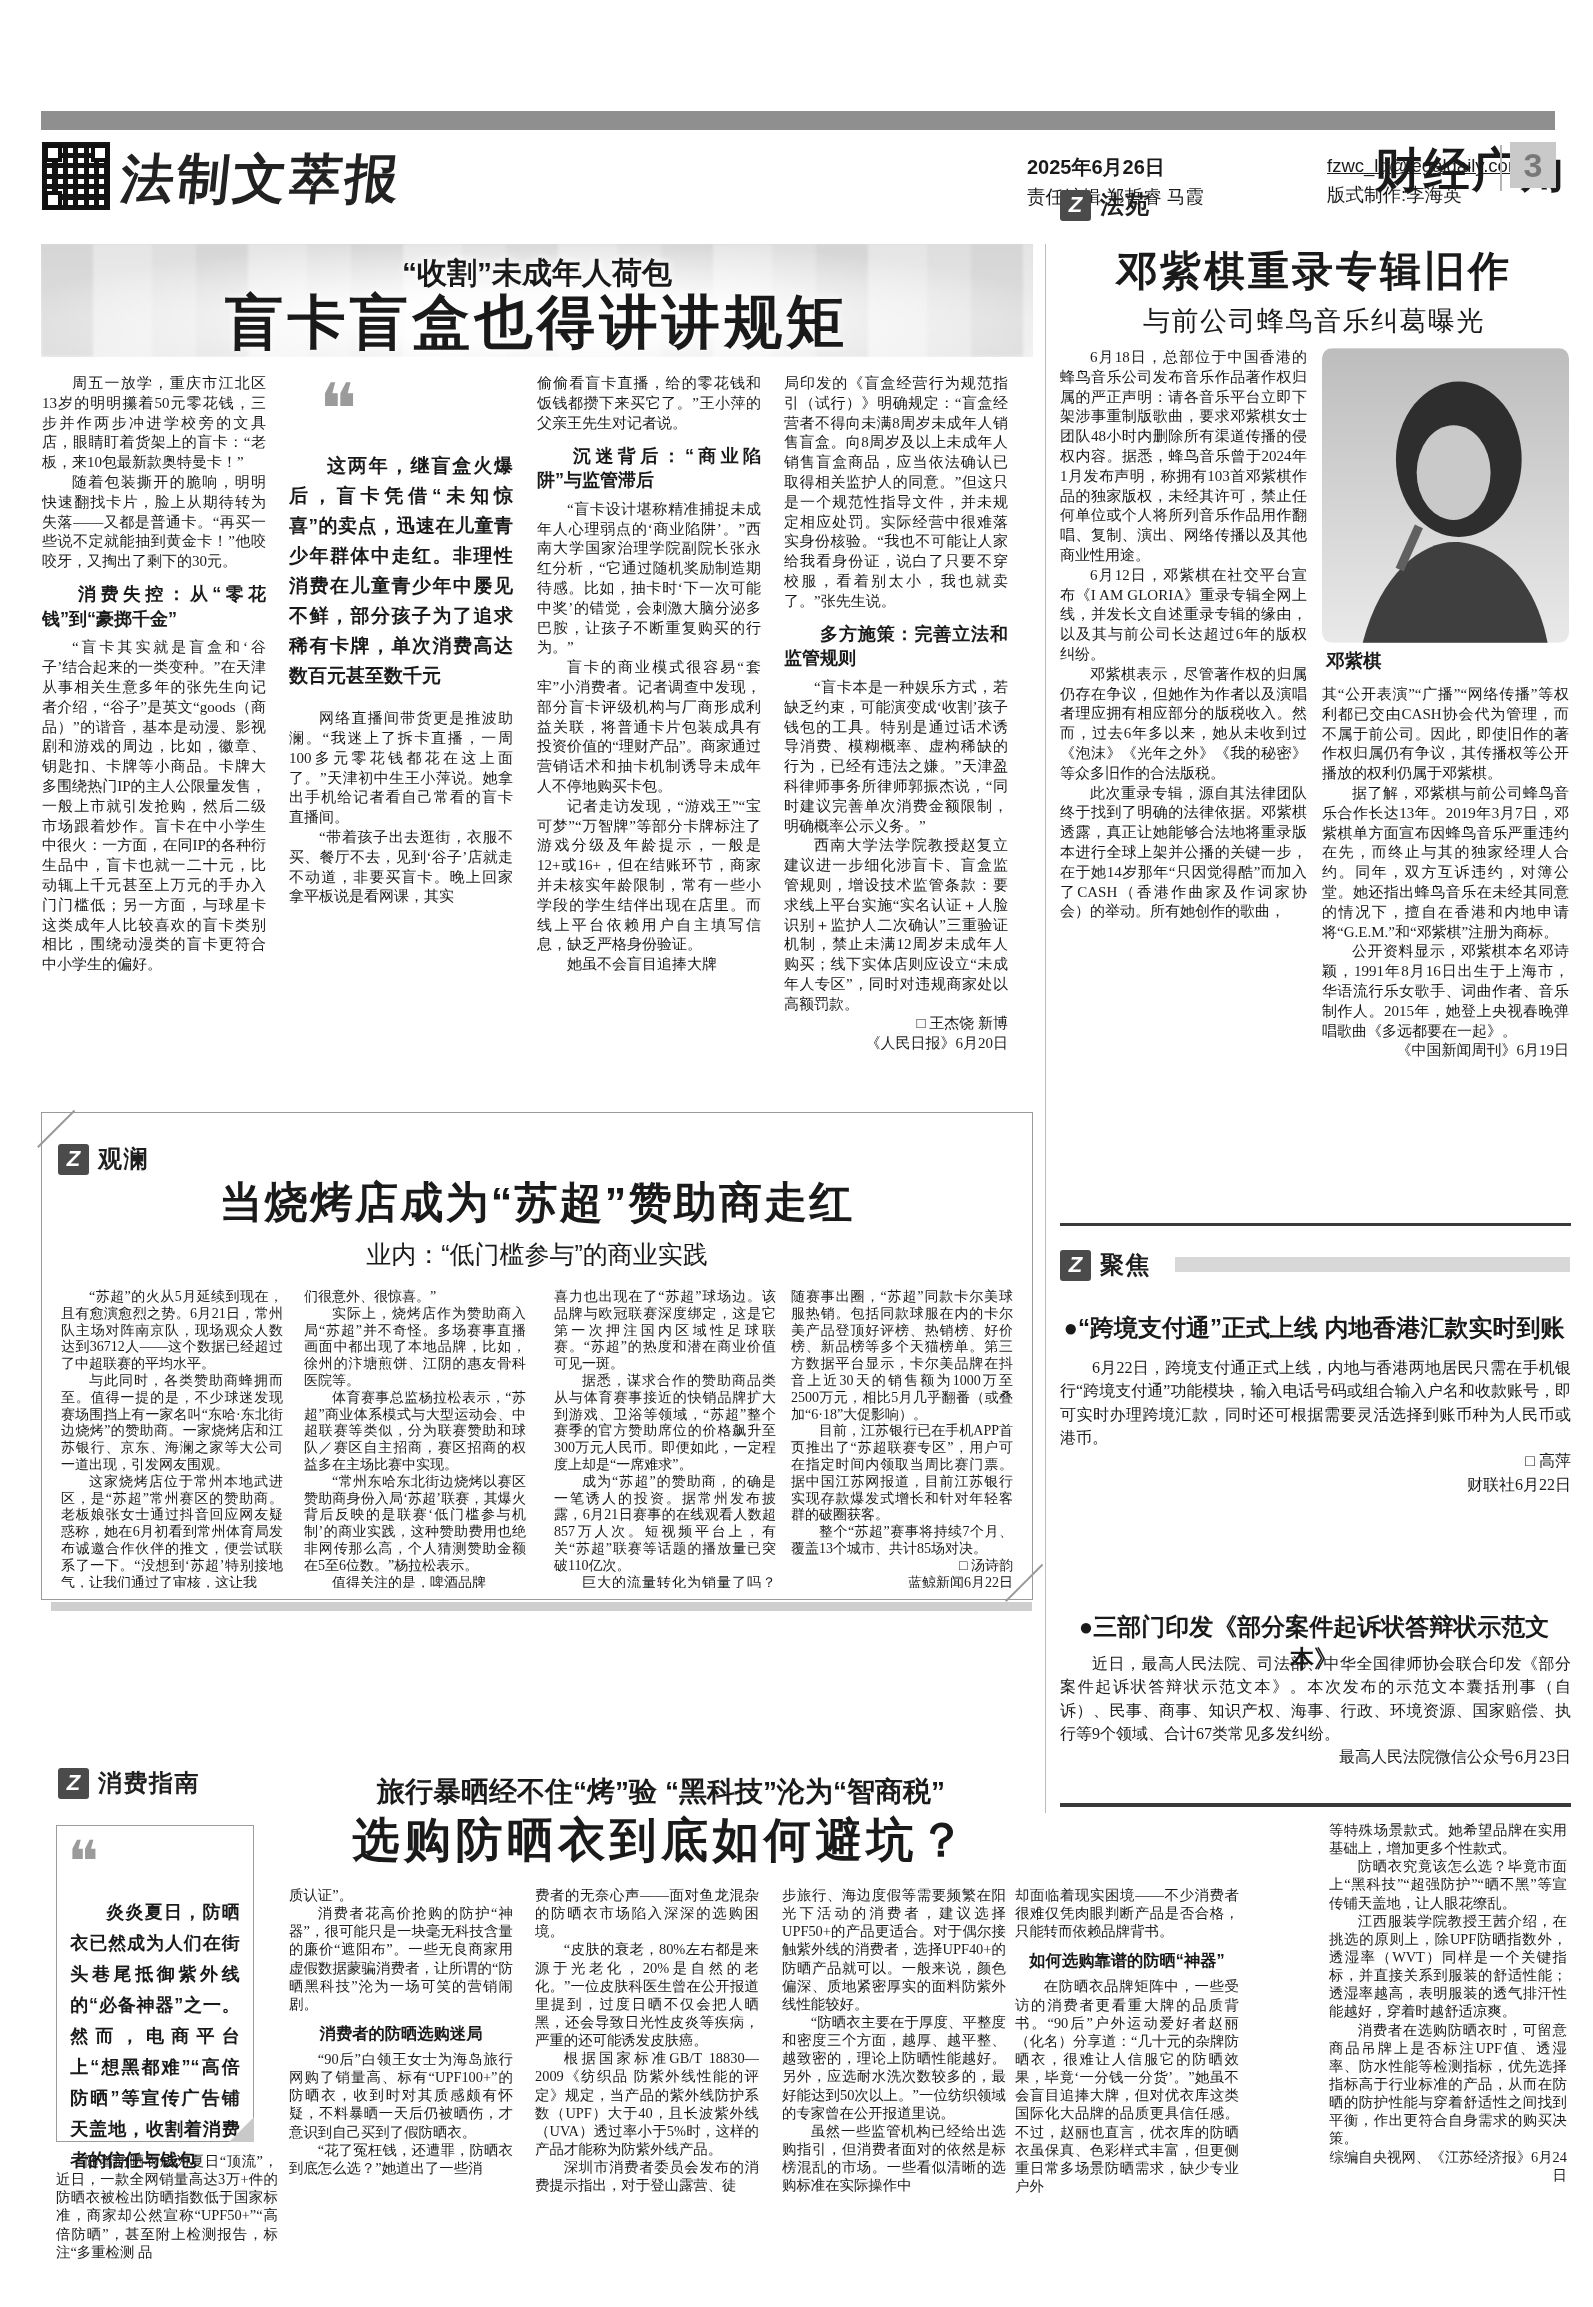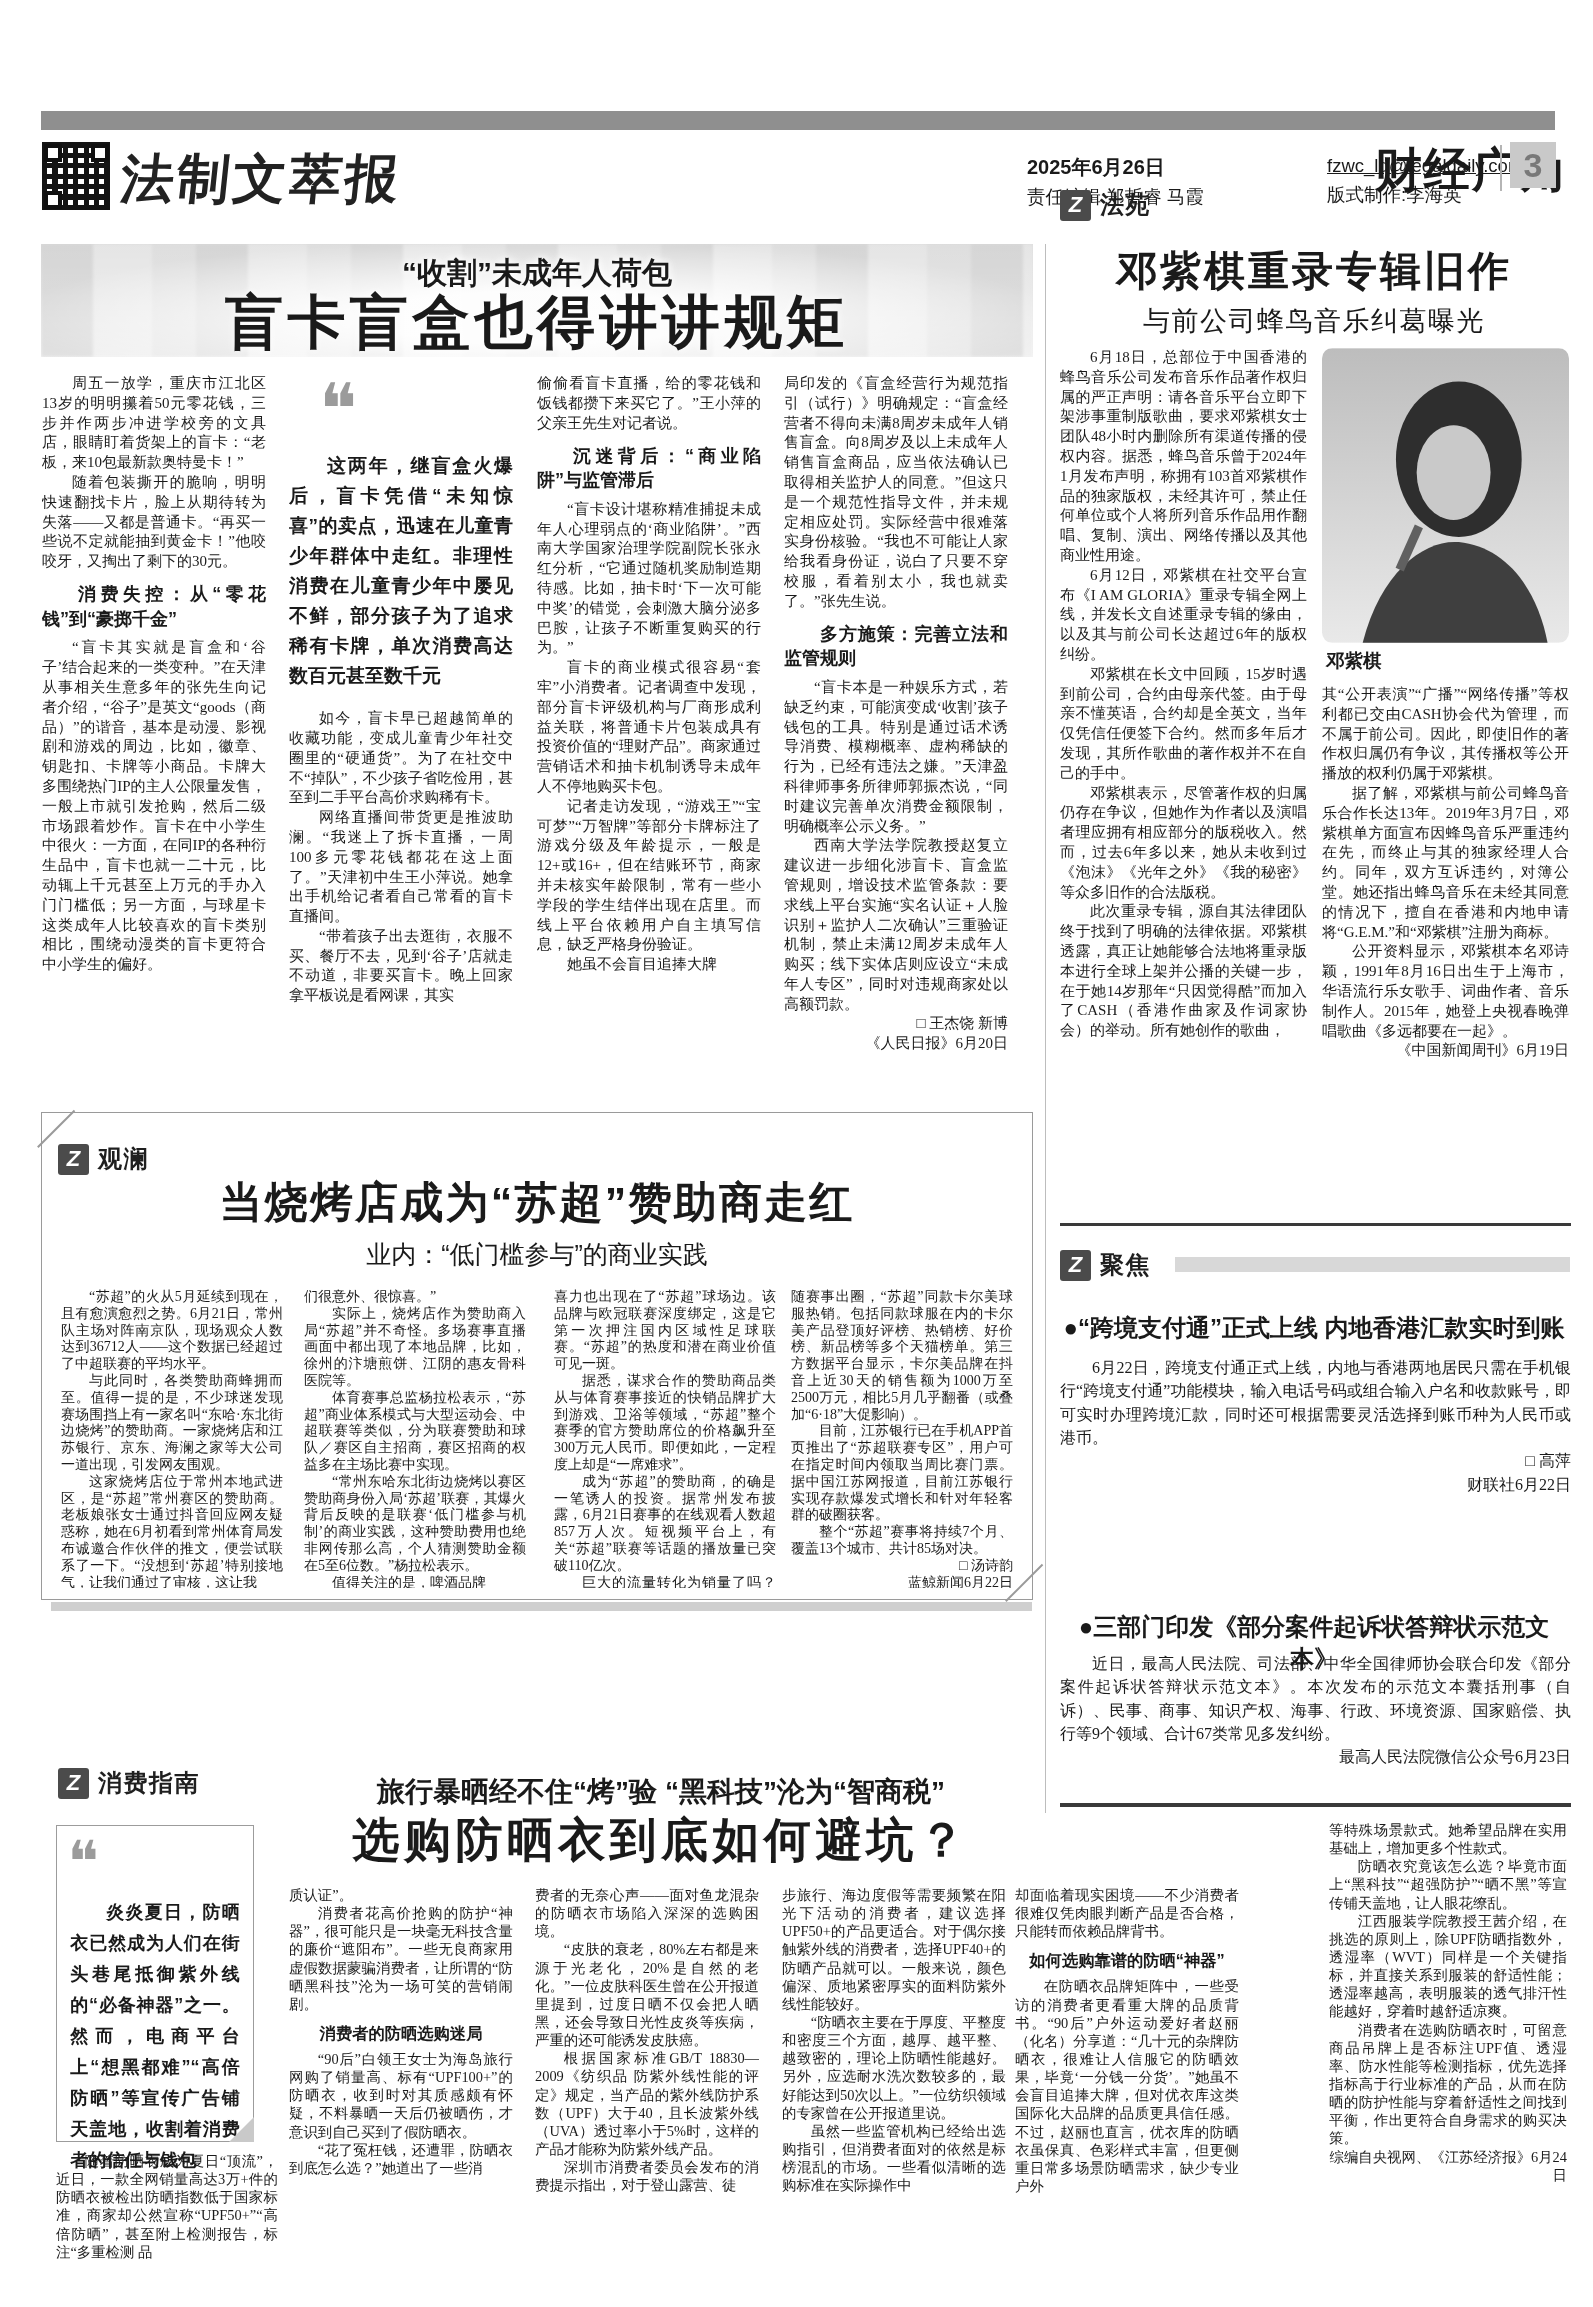--- a/index.html
+++ b/index.html
@@ -133,7 +133,6 @@
   <div class="abs ncol" style="left:1060px;top:348px;width:247px;height:873px;">
     <p>6月18日，总部位于中国香港的蜂鸟音乐公司发布音乐作品著作权归属的严正声明：请各音乐平台立即下架涉事重制版歌曲，要求邓紫棋女士团队48小时内删除所有渠道传播的侵权内容。据悉，蜂鸟音乐曾于2024年1月发布声明，称拥有103首邓紫棋作品的独家版权，未经其许可，禁止任何单位或个人将所列音乐作品用作翻唱、复制、演出、网络传播以及其他商业性用途。</p>
     <p>6月12日，邓紫棋在社交平台宣布《I AM GLORIA》重录专辑全网上线，并发长文自述重录专辑的缘由，以及其与前公司长达超过6年的版权纠纷。</p>
-    <p>邓紫棋在长文中回顾，15岁时遇到前公司，合约由母亲代签。由于母亲不懂英语，合约却是全英文，当年仅凭信任便签下合约。然而多年后才发现，其所作歌曲的著作权并不在自己的手中。</p>
     <p>邓紫棋表示，尽管著作权的归属仍存在争议，但她作为作者以及演唱者理应拥有相应部分的版税收入。然而，过去6年多以来，她从未收到过《泡沫》《光年之外》《我的秘密》等众多旧作的合法版税。</p>
     <p>此次重录专辑，源自其法律团队终于找到了明确的法律依据。邓紫棋透露，真正让她能够合法地将重录版本进行全球上架并公播的关键一步，在于她14岁那年“只因觉得酷”而加入了CASH（香港作曲家及作词家协会）的举动。所有她创作的歌曲，</p>
   </div>

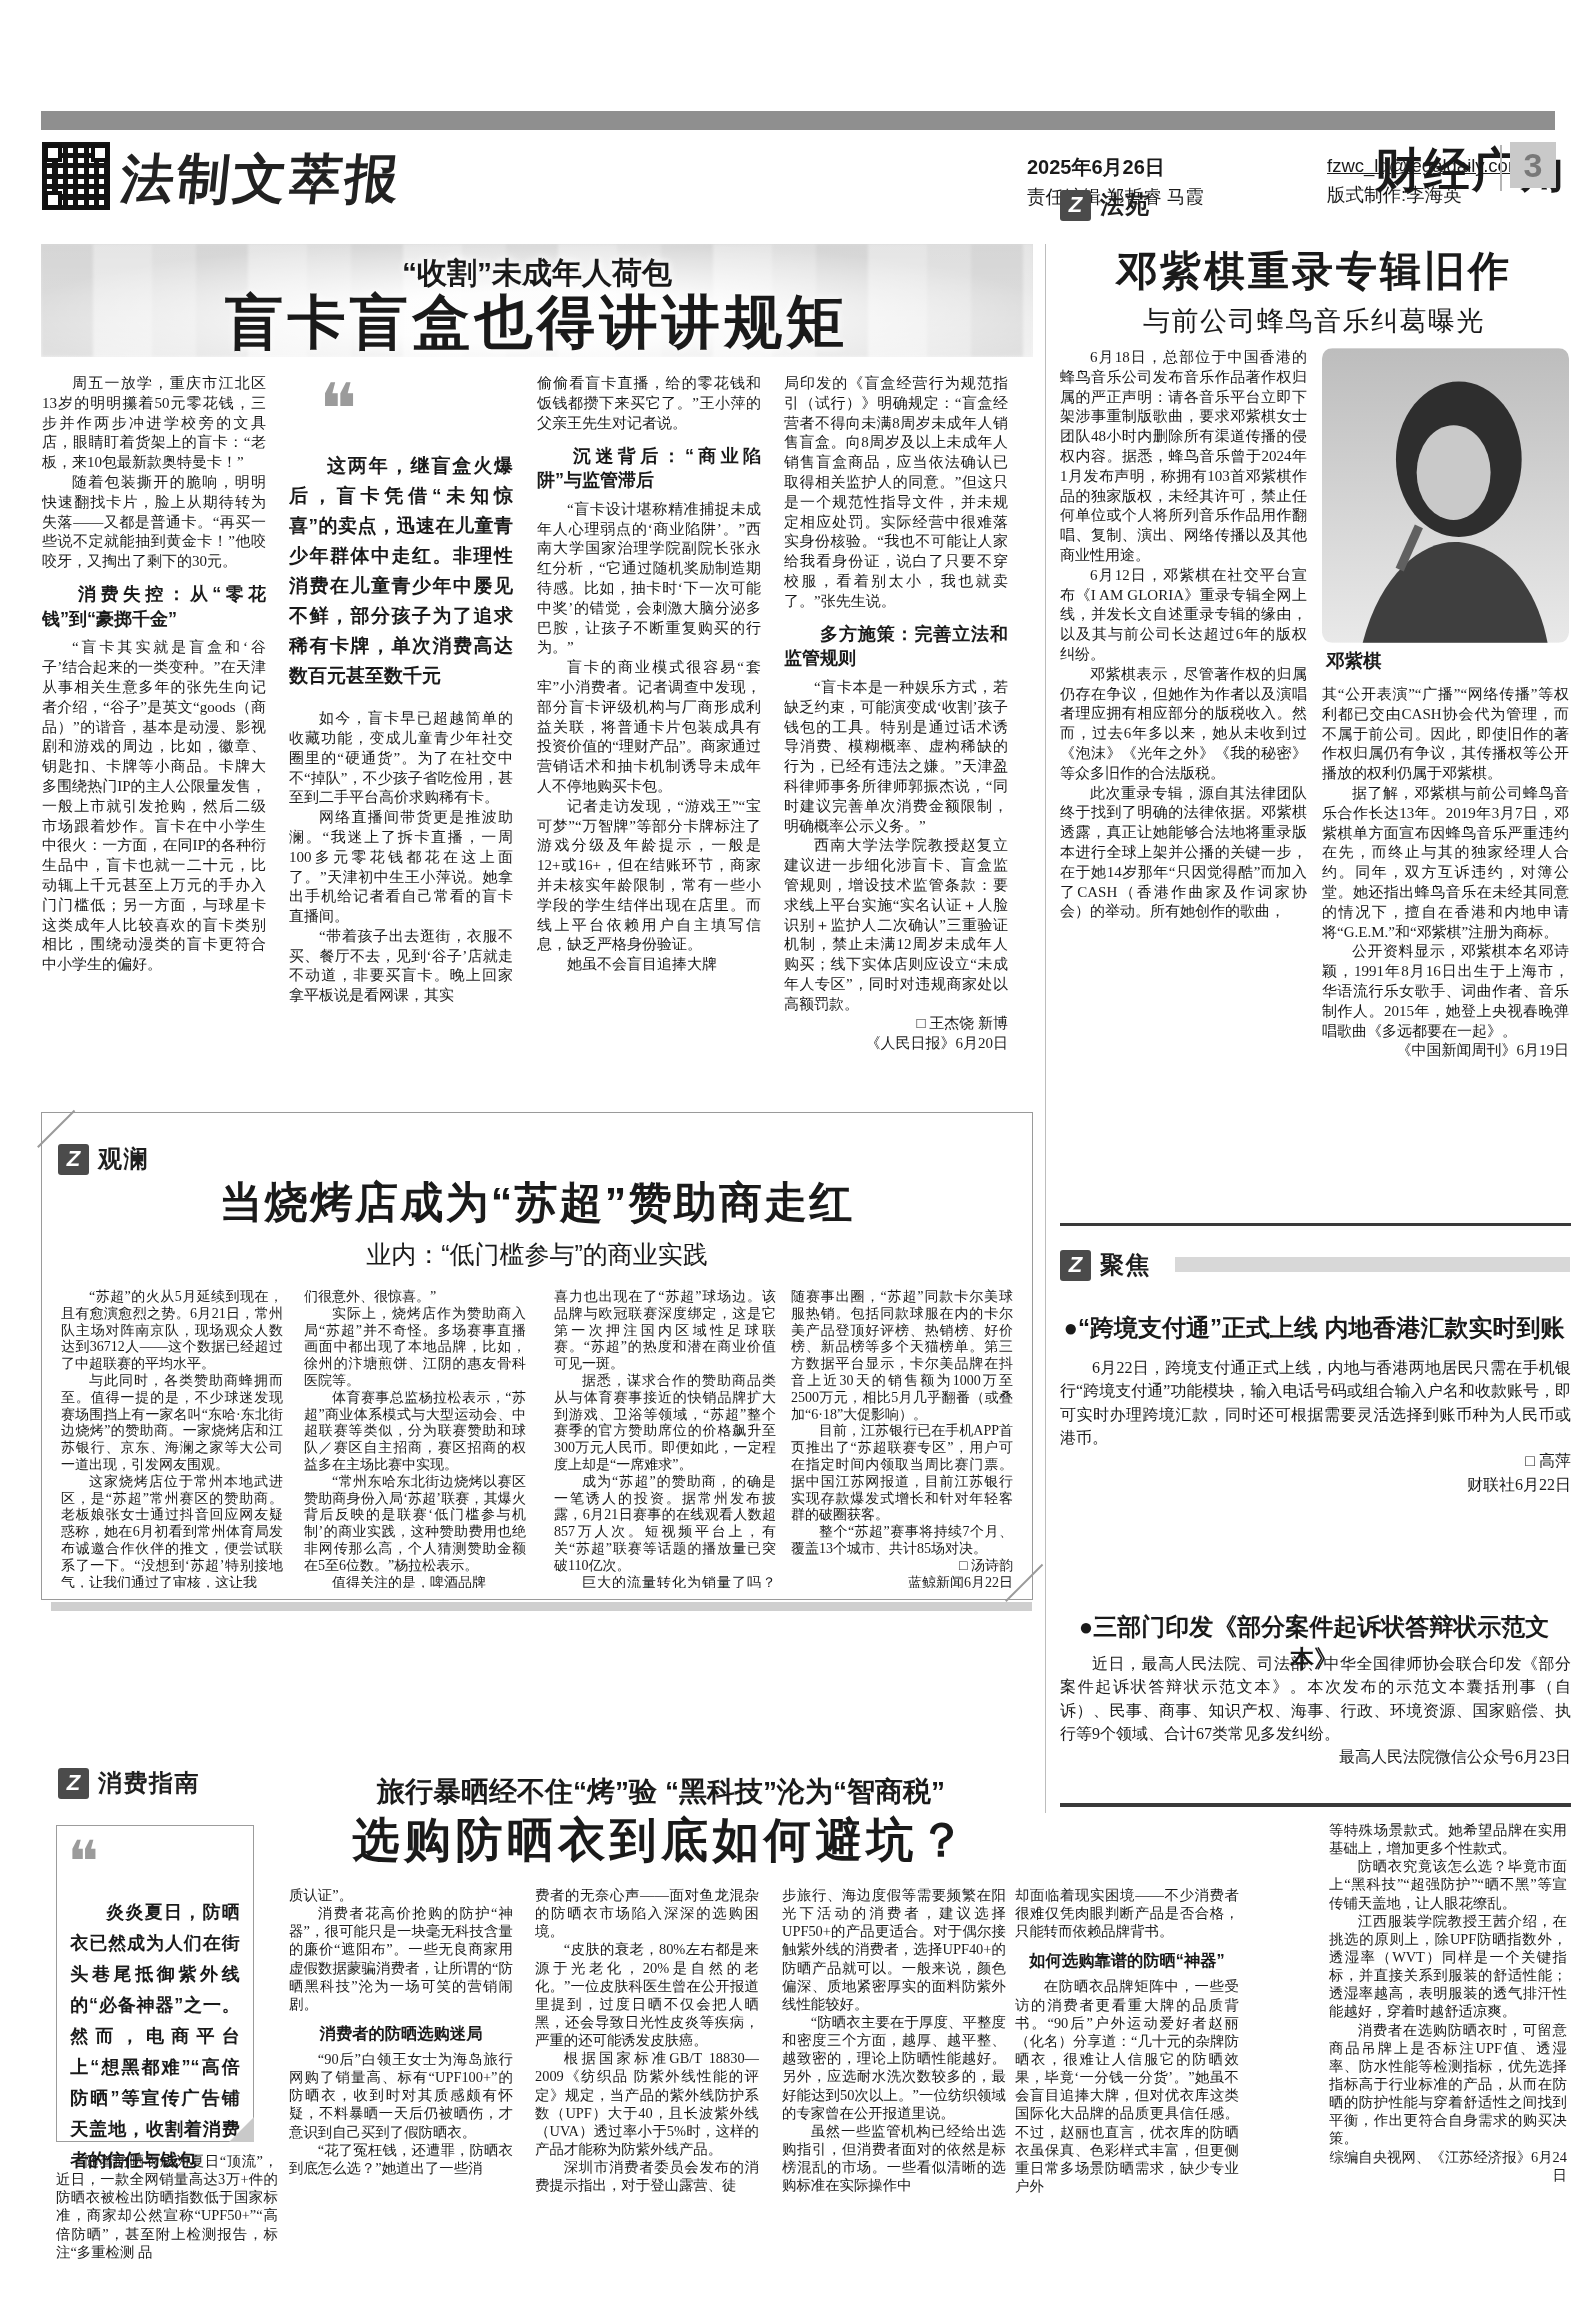--- a/index.html
+++ b/index.html
@@ -98,7 +98,6 @@
     <div class="pullquote" style="margin-bottom:18px;">
       <p>这两年，继盲盒火爆后，盲卡凭借“未知惊喜”的卖点，迅速在儿童青少年群体中走红。非理性消费在儿童青少年中屡见不鲜，部分孩子为了追求稀有卡牌，单次消费高达数百元甚至数千元</p>
     </div>
-    <p>如今，盲卡早已超越简单的收藏功能，变成儿童青少年社交圈里的“硬通货”。为了在社交中不“掉队”，不少孩子省吃俭用，甚至到二手平台高价求购稀有卡。</p>
     <p>网络直播间带货更是推波助澜。“我迷上了拆卡直播，一周100多元零花钱都花在这上面了。”天津初中生王小萍说。她拿出手机给记者看自己常看的盲卡直播间。</p>
     <p>“带着孩子出去逛街，衣服不买、餐厅不去，见到‘谷子’店就走不动道，非要买盲卡。晚上回家拿平板说是看网课，其实</p>
   </div>

